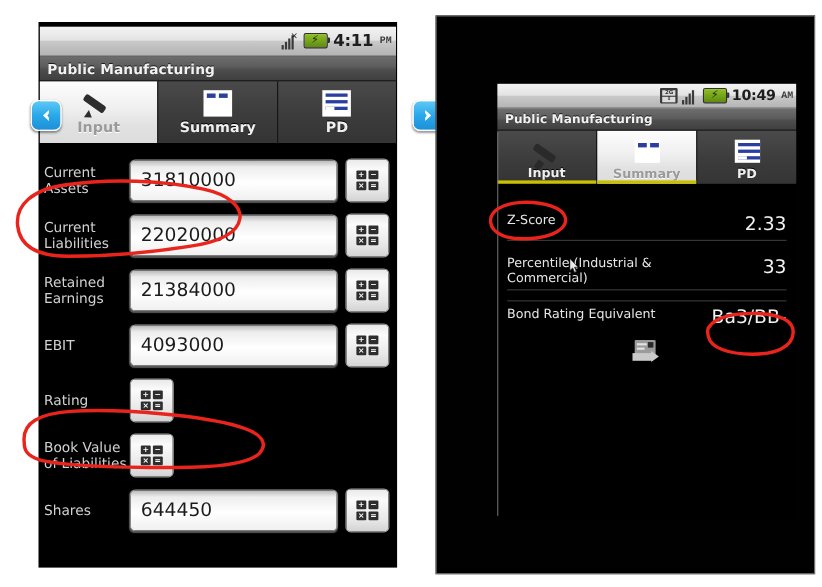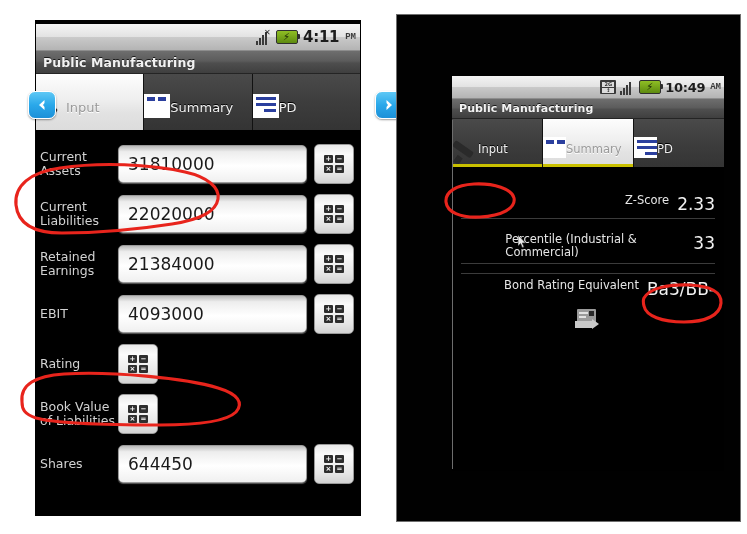--- a/index.html
+++ b/index.html
@@ -54,9 +54,9 @@
 
   
   .tabs{display:flex;height:56px;background:#2b2b2b;}
-  .tab{flex:1;position:relative;display:flex;flex-direction:row;align-items:center;
+  .tab{flex:1;position:relative;display:flex;flex-direction:column;align-items:center;
        justify-content:flex-start;padding-top:8px;box-sizing:border-box;
-       border-right:1px solid #111;}
+       border-right:1px solid #111;font-weight:bold;}
   .tab:last-child{border-right:none;}
   .tab.unsel{background:linear-gradient(to bottom,#4a4a4a 0%,#3d3d3d 50%,#343434 100%);}
   .tab.sel{background:linear-gradient(to bottom,#fdfdfd 0%,#efefef 45%,#e2e2e2 70%,#dcdcdc 100%);}

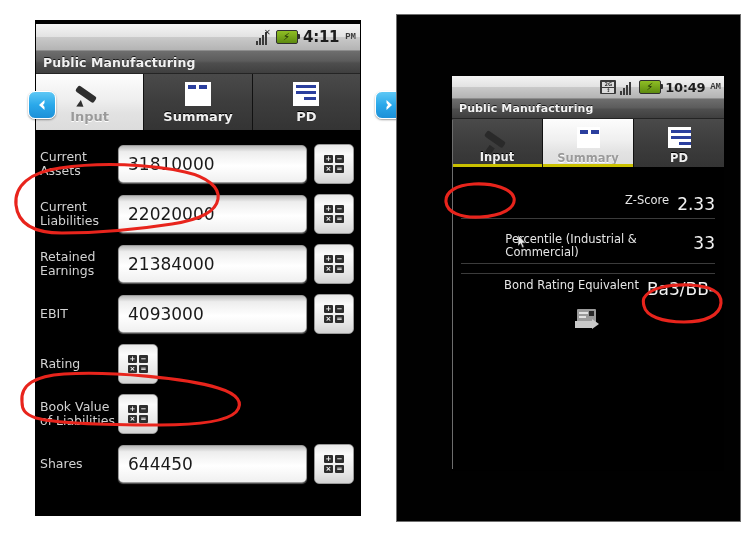--- a/index.html
+++ b/index.html
@@ -131,7 +131,7 @@
 
   .sumlist{background:#000;padding:0 9px;}
   .sumspace{height:22px;}
-  .sumrow{display:flex;align-items:flex-start;justify-content:flex-end;
+  .sumrow{display:flex;align-items:flex-start;justify-content:space-between;
           padding:5px 0 4px 0;border-bottom:1px solid #3b3b3b;}
   .sumrow.noline{border-bottom:none;}
   .sumrow.topline{border-top:1px solid #3b3b3b;border-bottom:none;}

